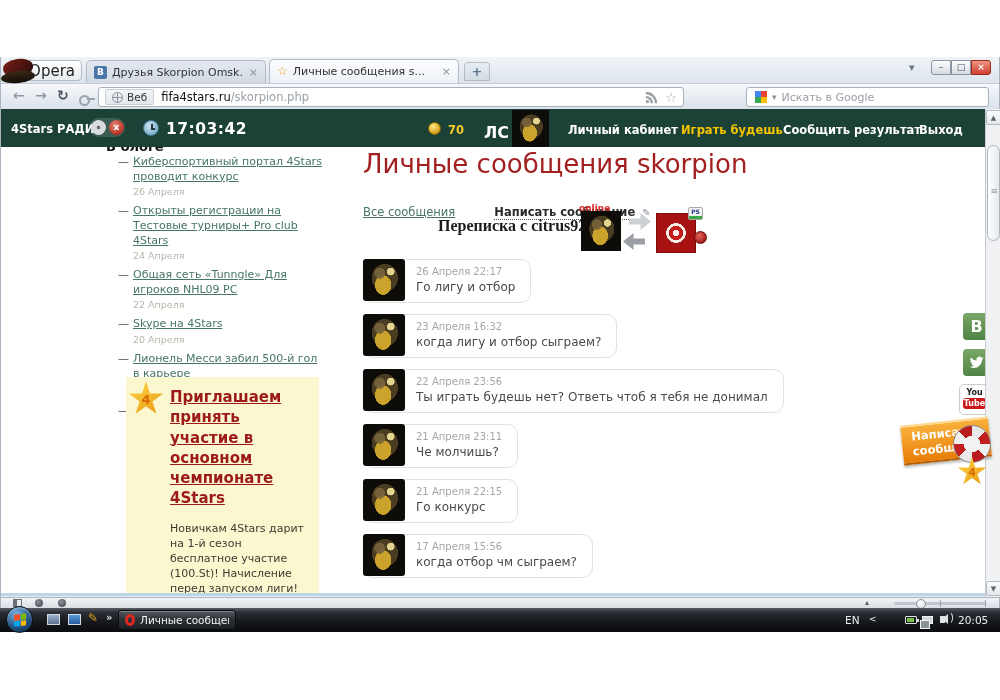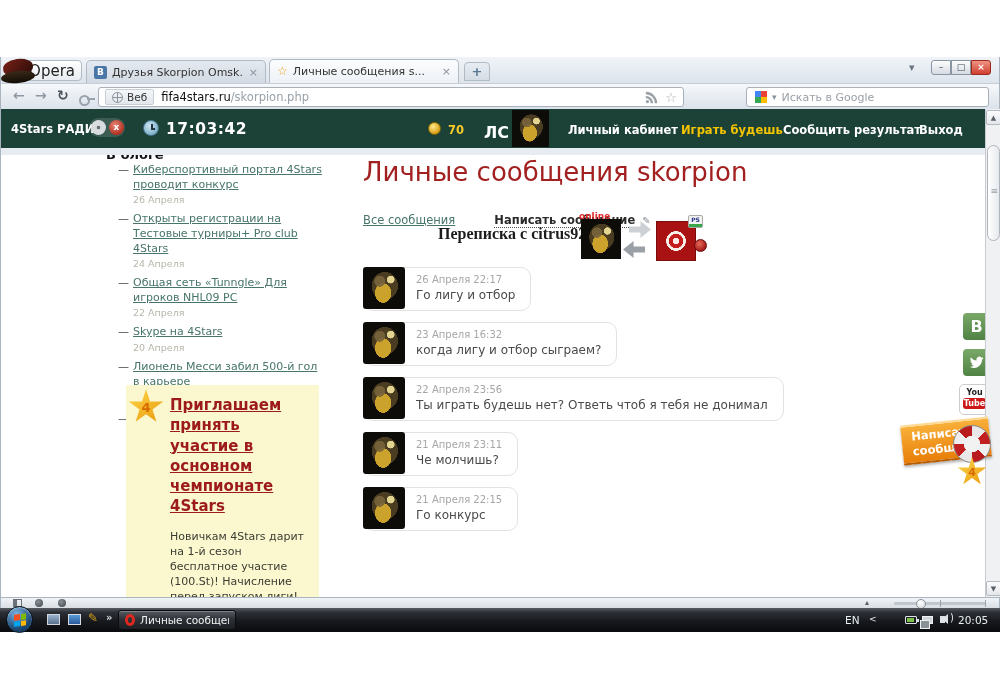--- a/index.html
+++ b/index.html
@@ -96,7 +96,7 @@
     radial-gradient(circle at 50% 50%, #fce8e8 0 12%, #c41c1c 13% 26%, #f5efe8 27% 36%, #a81212 37% 100%); border:1px solid #7a0c0c; }
 
   
-  #page { position:absolute; left:0; top:98px; width:984px; height:449px; background:#fff; overflow:hidden; }
+  #page { position:absolute; left:0; top:90px; width:984px; height:449px; background:#fff; overflow:hidden; }
   .clip-head { position:absolute; left:105px; top:0; width:90px; height:5px; overflow:hidden; }
   .clip-head b { position:relative; top:-11px; font-size:13px; color:#111; }
 

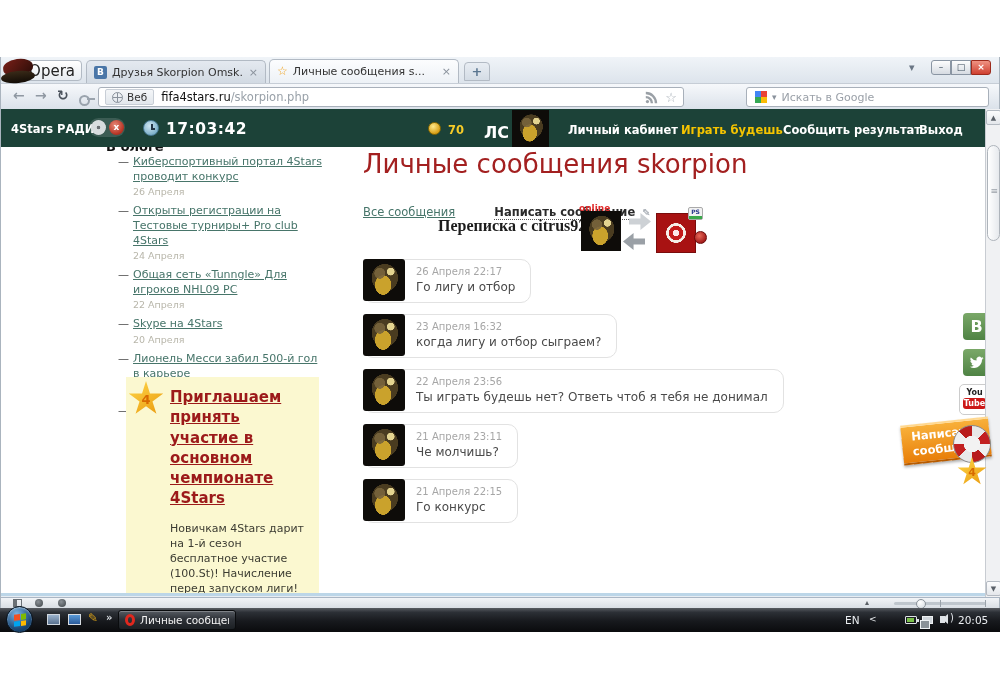--- a/index.html
+++ b/index.html
@@ -409,6 +409,13 @@
           </div>
           <div class="msg-av av-skorp"></div>
         </div>
+        <div class="msg">
+          <div class="bubble">
+            <div class="msg-date">17 Апреля 15:56</div>
+            <div class="msg-text">когда отбор чм сыграем?</div>
+          </div>
+          <div class="msg-av av-skorp"></div>
+        </div>
       </div>
       <div class="footer-line"></div>
     </div>

